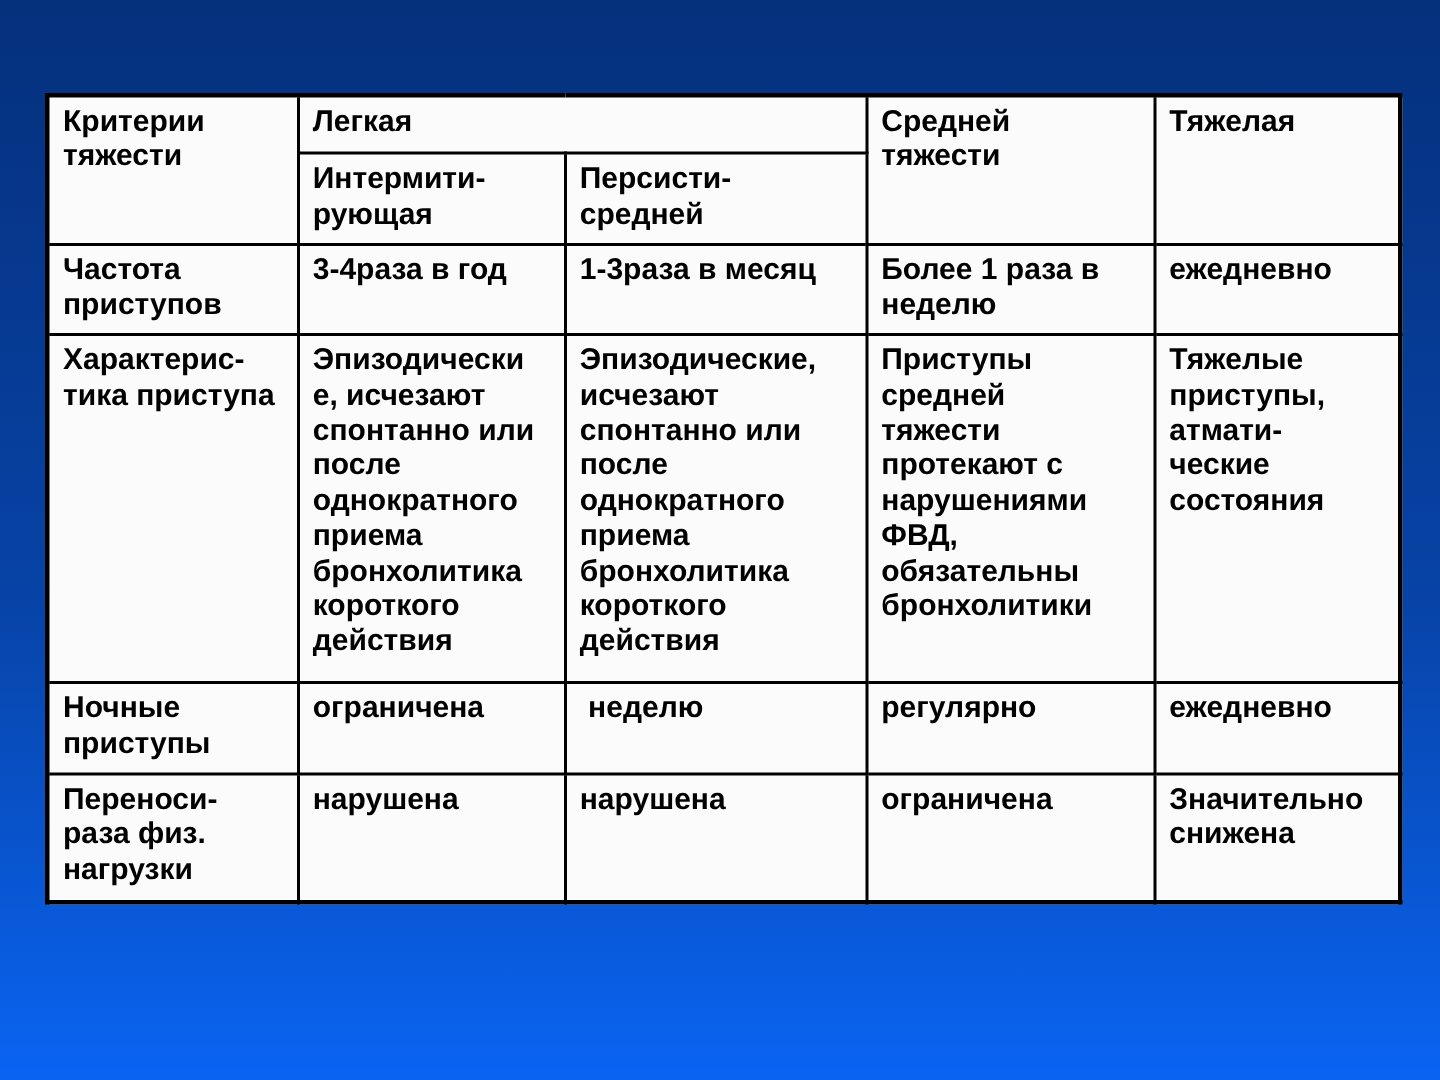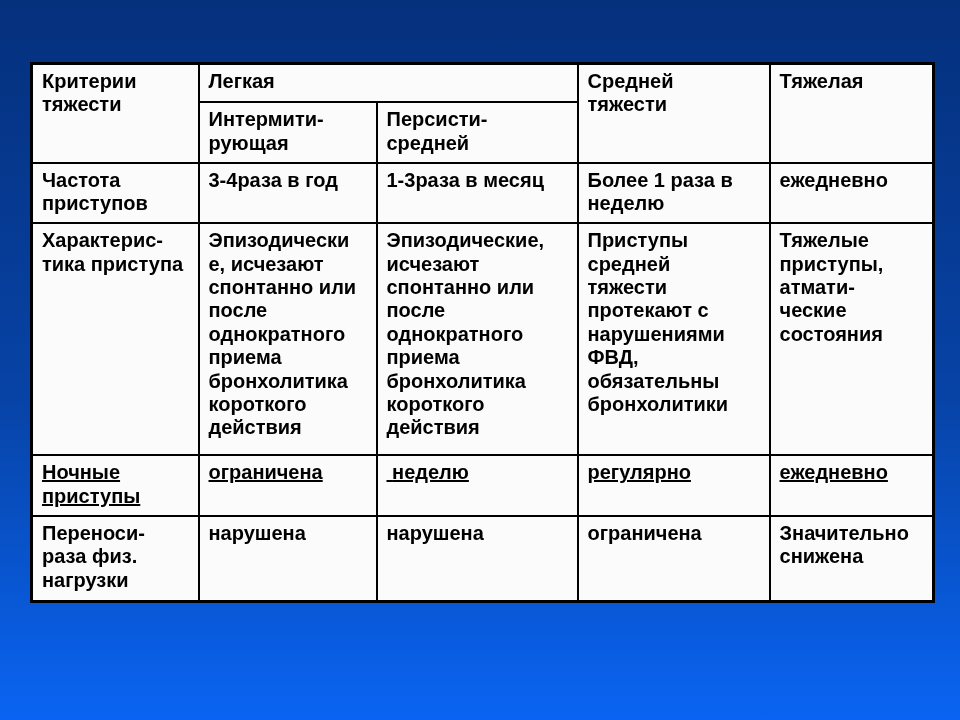--- a/index.html
+++ b/index.html
@@ -56,7 +56,7 @@
   tr.r-sub     { height: 47px; }
   tr.r-freq    { height: 56px; }
   tr.r-char    { height: 194px; }
-  tr.r-night   { height: 57px; text-decoration: underline; }
+  tr.r-night   { height: 57px; }
   tr.r-toler   { height: 80px; }
 </style>
 </head>

